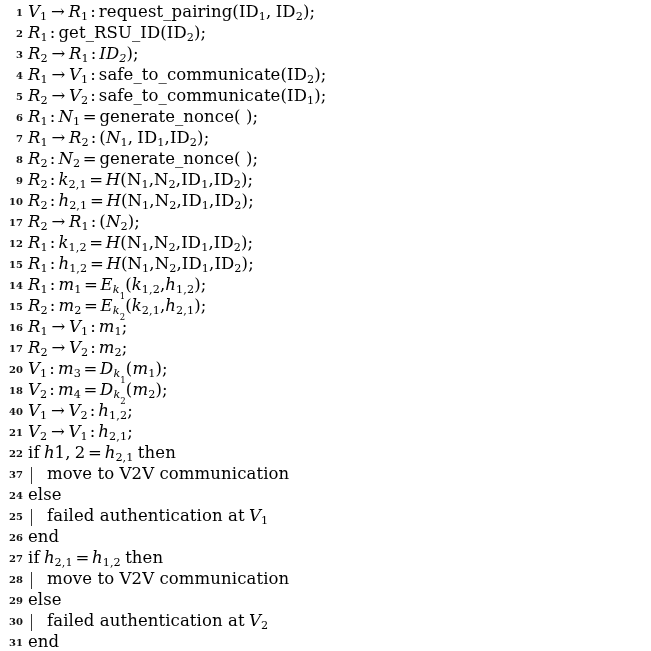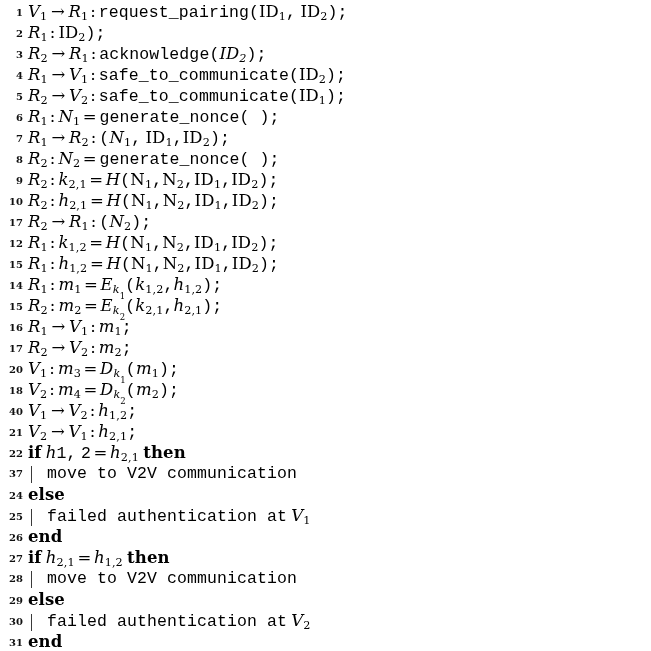--- a/index.html
+++ b/index.html
@@ -113,7 +113,6 @@
   }
   .txt {
     font-style: normal;
-    font-family: Liberation Mono, monospace;
   }
   .sp {
     display: inline-block;

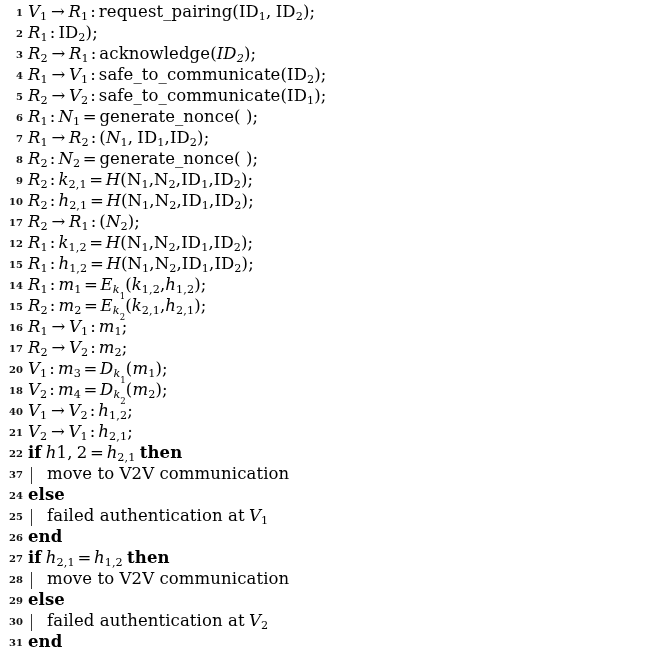--- a/index.html
+++ b/index.html
@@ -150,6 +150,7 @@
         <i>R</i>
         <sub class="rm">1</sub>
         <span class="colon">:</span>
+        <span class="txt">get_RSU_ID(</span>
         <span class="rm">ID</span>
         <sub class="rm">2</sub>
         <span class="txt">);</span>

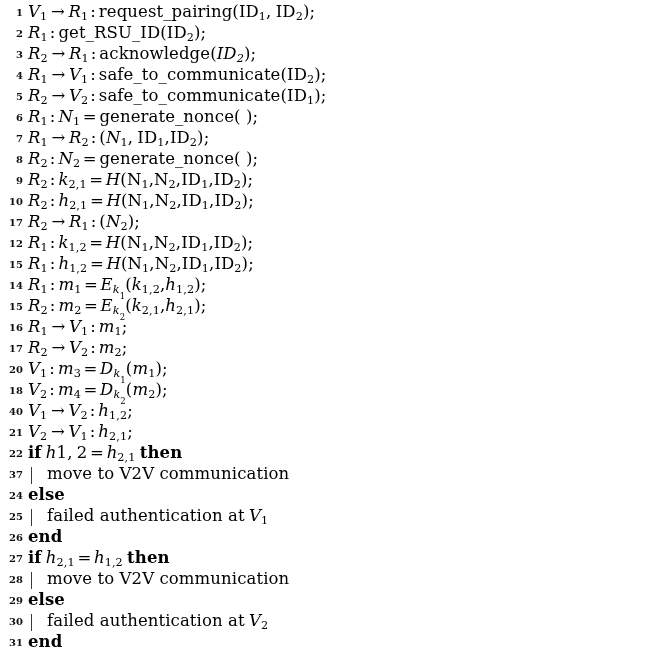--- a/index.html
+++ b/index.html
@@ -166,7 +166,6 @@
         <i>R</i>
         <sub class="rm">1</sub>
         <span class="colon">:</span>
-        <span class="txt">acknowledge(</span>
         <i>ID</i>
         <sub>2</sub>
         <span class="txt">);</span>

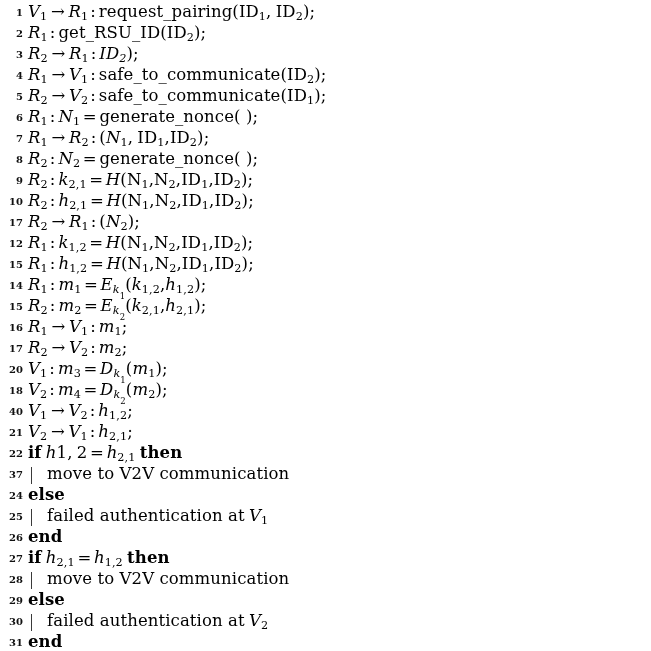--- a/index.html
+++ b/index.html
@@ -107,7 +107,7 @@
     font-style: normal;
   }
   .kw {
-    font-weight: 700;
+    font-weight: 400;
     font-style: normal;
     font-family: "DejaVu Serif", "Liberation Serif", serif;
   }

